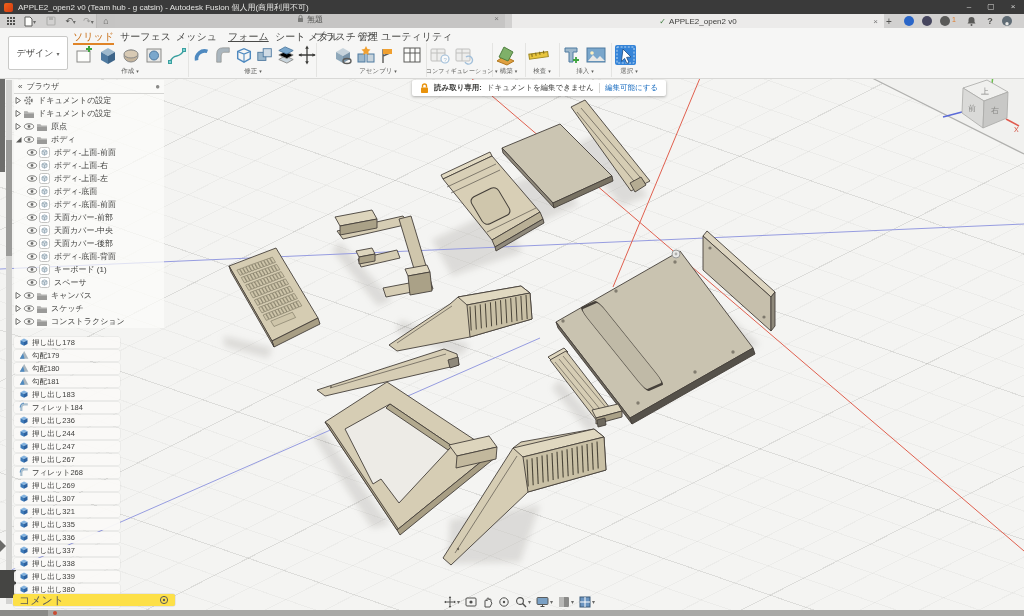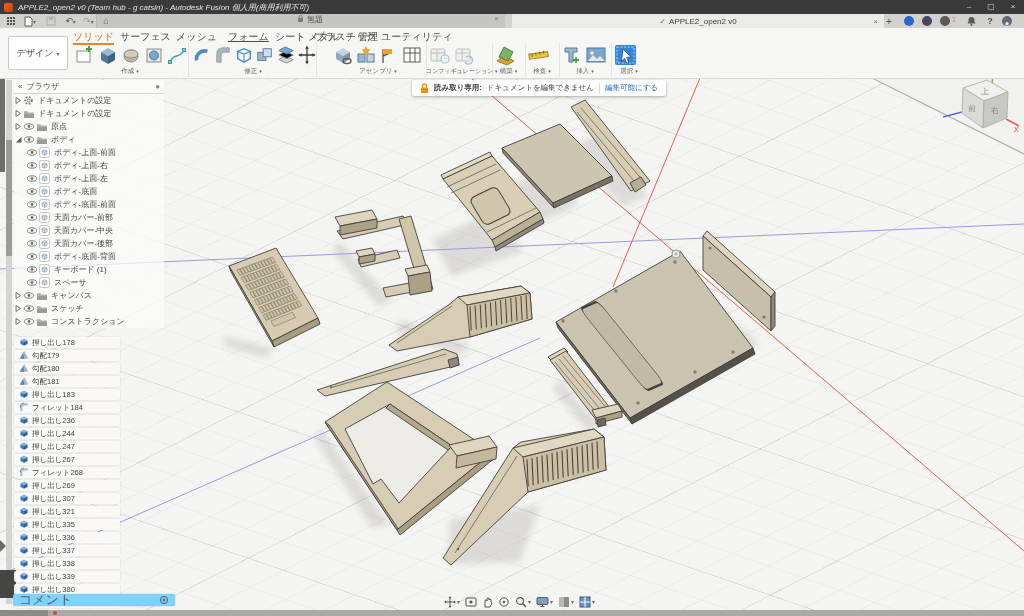--- a/index.html
+++ b/index.html
@@ -10,7 +10,7 @@
             display:flex;align-items:center;z-index:10;}
   #fusion-logo{width:9px;height:9px;margin:0 5px 0 4px;border-radius:2px;
                background:linear-gradient(135deg,#f0621a,#d43a10);}
-  #titlebar .ttl{font-size:8px;color:#e4e4e2;white-space:nowrap;font-style:italic;}
+  #titlebar .ttl{font-size:8px;color:#e4e4e2;white-space:nowrap;}
   #winbtns{margin-left:auto;display:flex;}
   #winbtns span{width:22px;text-align:center;font-size:8px;color:#d6d6d4;line-height:14px;}
   

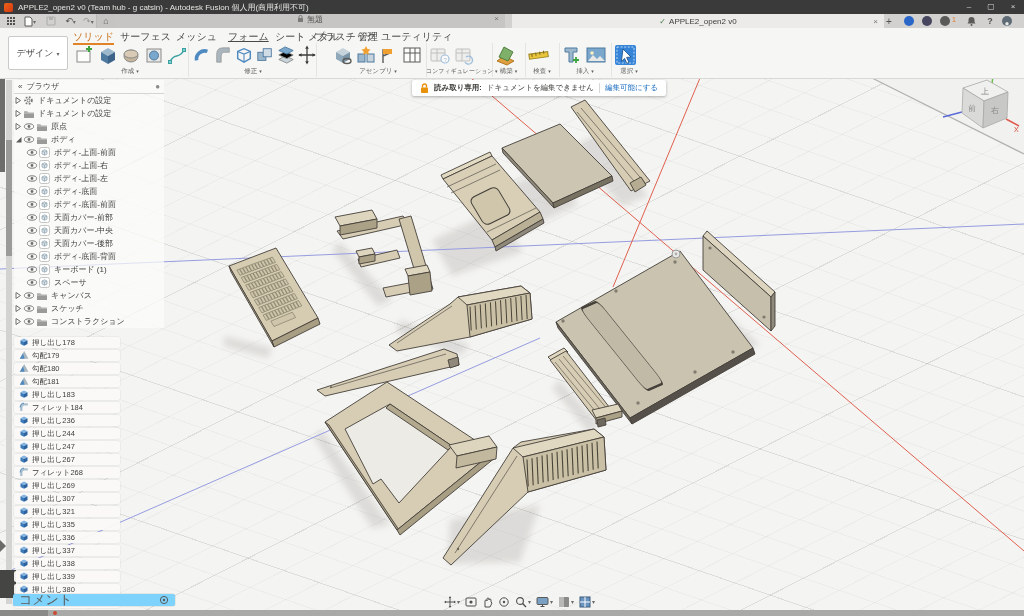--- a/index.html
+++ b/index.html
@@ -82,9 +82,9 @@
     border-bottom:6px solid transparent;border-left:6px solid #6a6a68;z-index:4;}
   #darkblock{position:absolute;left:0;top:570px;width:16px;height:28px;background:#454543;z-index:4;}
   
-  #comment-bar{position:absolute;left:13px;top:594px;width:150px;height:12px;background:#7dd3fc;
+  #comment-bar{position:absolute;left:13px;top:594px;width:150px;height:12px;background:#fde047;
     border-radius:2px;box-shadow:0 0 0 0.5px rgba(0,0,0,.12);display:flex;align-items:center;
-    font-size:13px;color:#5a5a58;padding:0 6px;z-index:6;}
+    font-size:11px;color:#5a5a58;padding:0 6px;z-index:6;}
   #comment-bar svg{margin-left:auto;}
   #navbar{position:absolute;left:444px;top:593px;height:17px;display:flex;align-items:center;gap:5px;
     z-index:6;}

